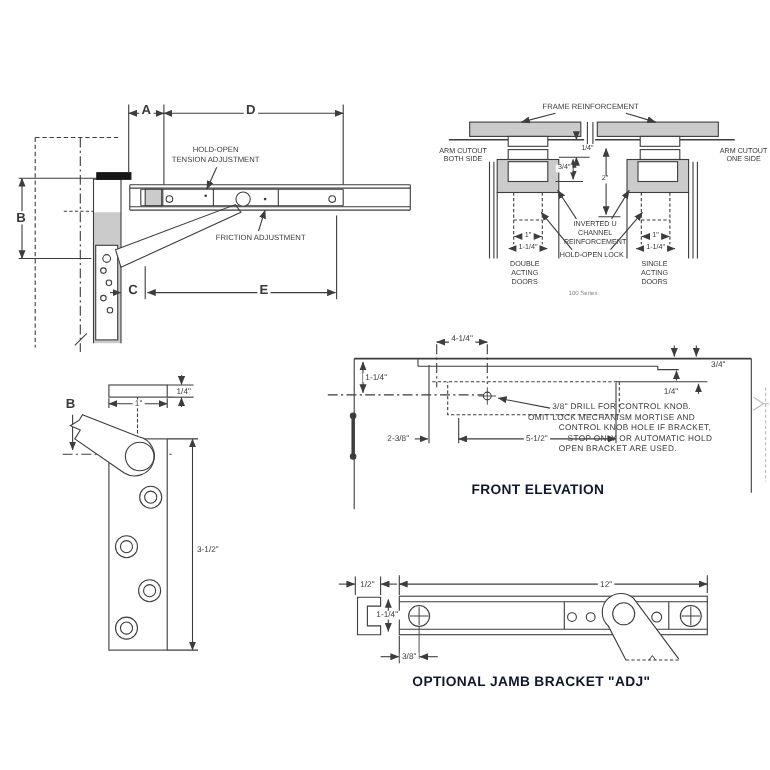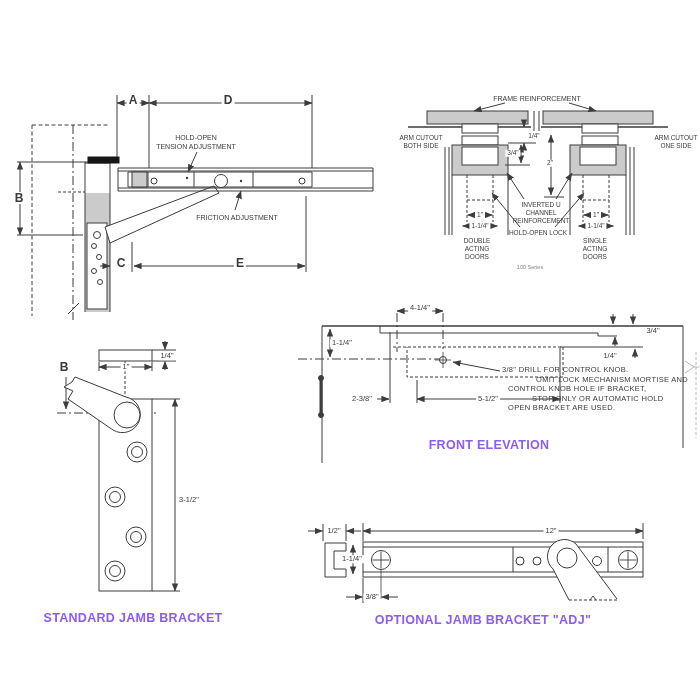--- a/index.html
+++ b/index.html
@@ -243,7 +243,7 @@
 <div class="lbl d7 wbg" style="left:362px;top:399px">2-3/8"</div>
 <div class="lbl d7 wbg" style="left:488px;top:399px">5-1/2"</div>
 <div class="lbl la t75" style="left:502px;top:370px">3/8" DRILL FOR CONTROL KNOB.</div>
-<div class="lbl la t75" style="left:536px;top:380px">OMIT LOCK MECHANISM MORTISE AND</div>
+<div class="lbl la t75" style="left:480px;top:380px">OMIT LOCK MECHANISM MORTISE AND</div>
 <div class="lbl la t75" style="left:508px;top:389px">CONTROL KNOB HOLE IF BRACKET,</div>
 <div class="lbl la t75" style="left:532px;top:399px">STOP ONLY OR AUTOMATIC HOLD</div>
 <div class="lbl la t75" style="left:508px;top:408px">OPEN BRACKET ARE USED.</div>

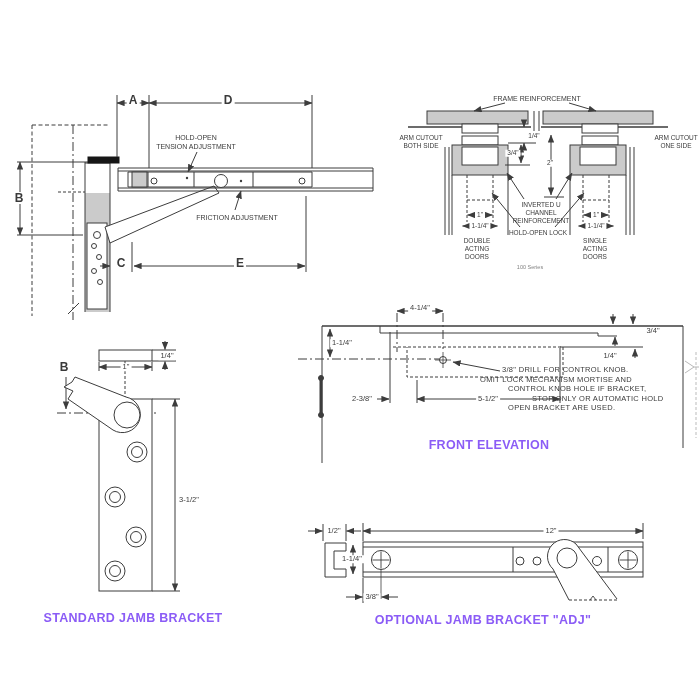--- a/index.html
+++ b/index.html
@@ -245,7 +245,7 @@
 <div class="lbl la t75" style="left:502px;top:370px">3/8" DRILL FOR CONTROL KNOB.</div>
 <div class="lbl la t75" style="left:480px;top:380px">OMIT LOCK MECHANISM MORTISE AND</div>
 <div class="lbl la t75" style="left:508px;top:389px">CONTROL KNOB HOLE IF BRACKET,</div>
-<div class="lbl la t75" style="left:532px;top:399px">STOP ONLY OR AUTOMATIC HOLD</div>
+<div class="lbl la t75" style="left:516px;top:399px">STOP ONLY OR AUTOMATIC HOLD</div>
 <div class="lbl la t75" style="left:508px;top:408px">OPEN BRACKET ARE USED.</div>
 <div class="lbl title" style="left:489px;top:445px">FRONT ELEVATION</div>
 

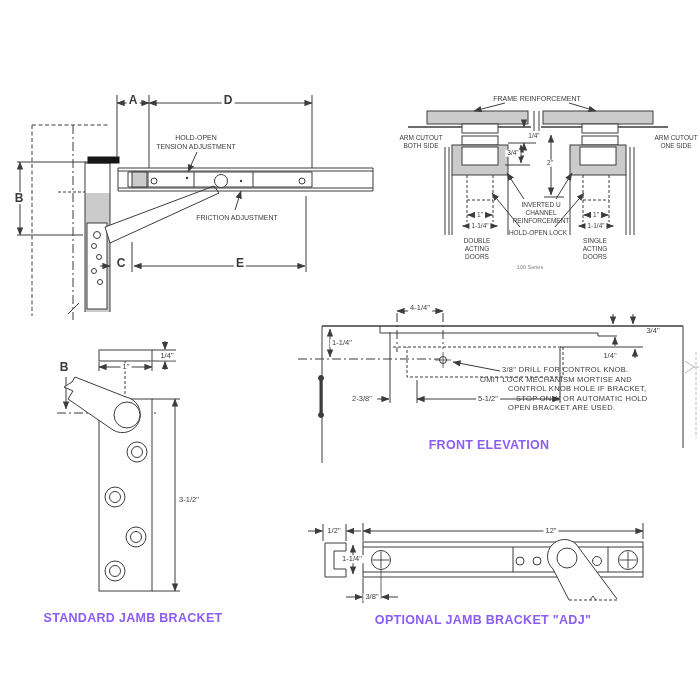--- a/index.html
+++ b/index.html
@@ -16,7 +16,7 @@
   .d7{font-size:7.5px;}
   .d6{font-size:6.5px;}
   .big{font-size:12px;font-weight:bold;}
-  .title{font-size:12.5px;font-weight:bold;letter-spacing:.3px;color:#8b5cf6;}
+  .title{font-size:12.5px;font-weight:bold;letter-spacing:.3px;color:#0f172a;}
   .wbg{background:#fff;padding:0 2px;}
 </style>
 </head>

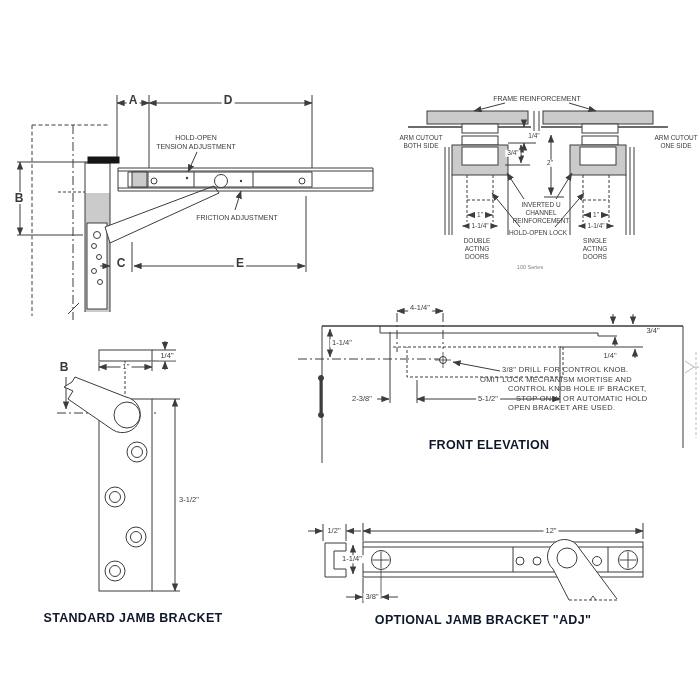--- a/index.html
+++ b/index.html
@@ -253,7 +253,6 @@
 <div class="lbl d7 wbg" style="left:167px;top:356px">1/4"</div>
 <div class="lbl d7 wbg" style="left:126px;top:367px">1"</div>
 <div class="lbl d7 wbg" style="left:189px;top:500px">3-1/2"</div>
-<div class="lbl title" style="left:133px;top:618px">STANDARD JAMB BRACKET</div>
 
 <div class="lbl d7 wbg" style="left:334px;top:531px">1/2"</div>
 <div class="lbl d7 wbg" style="left:551px;top:531px">12"</div>

